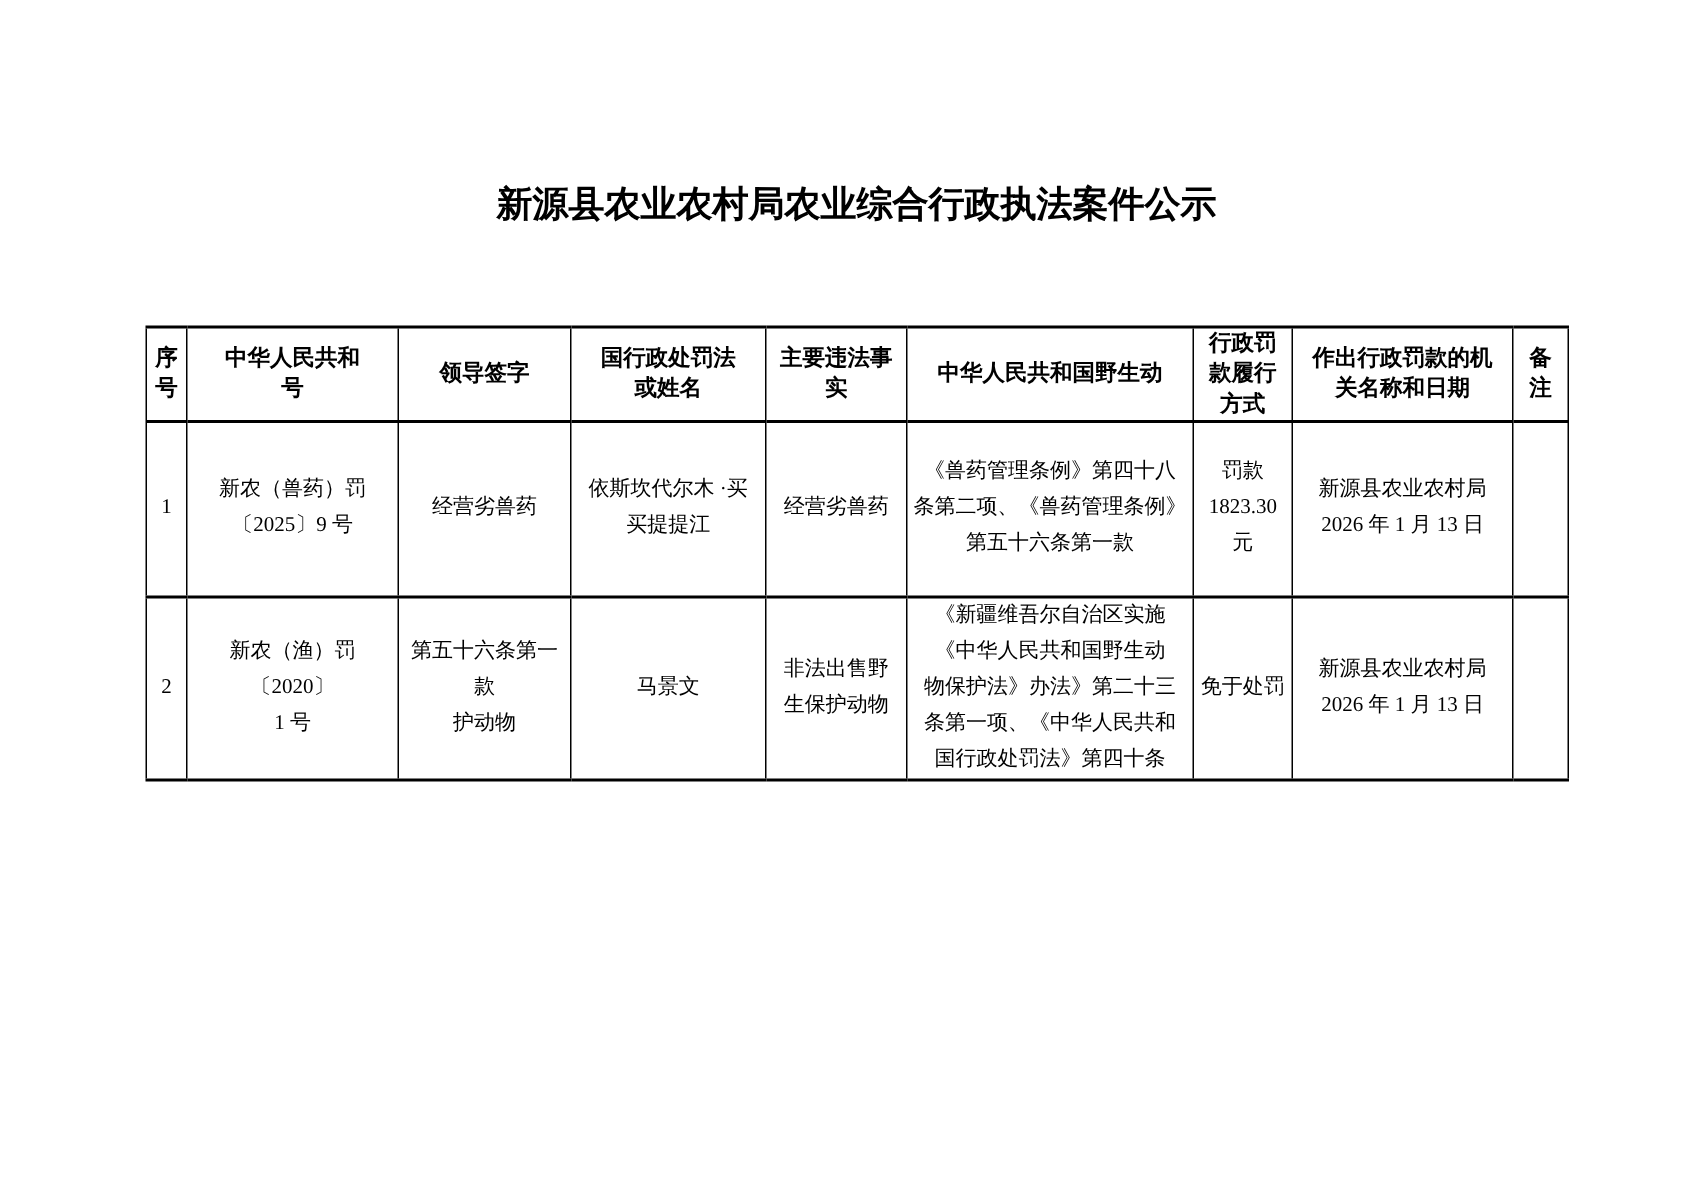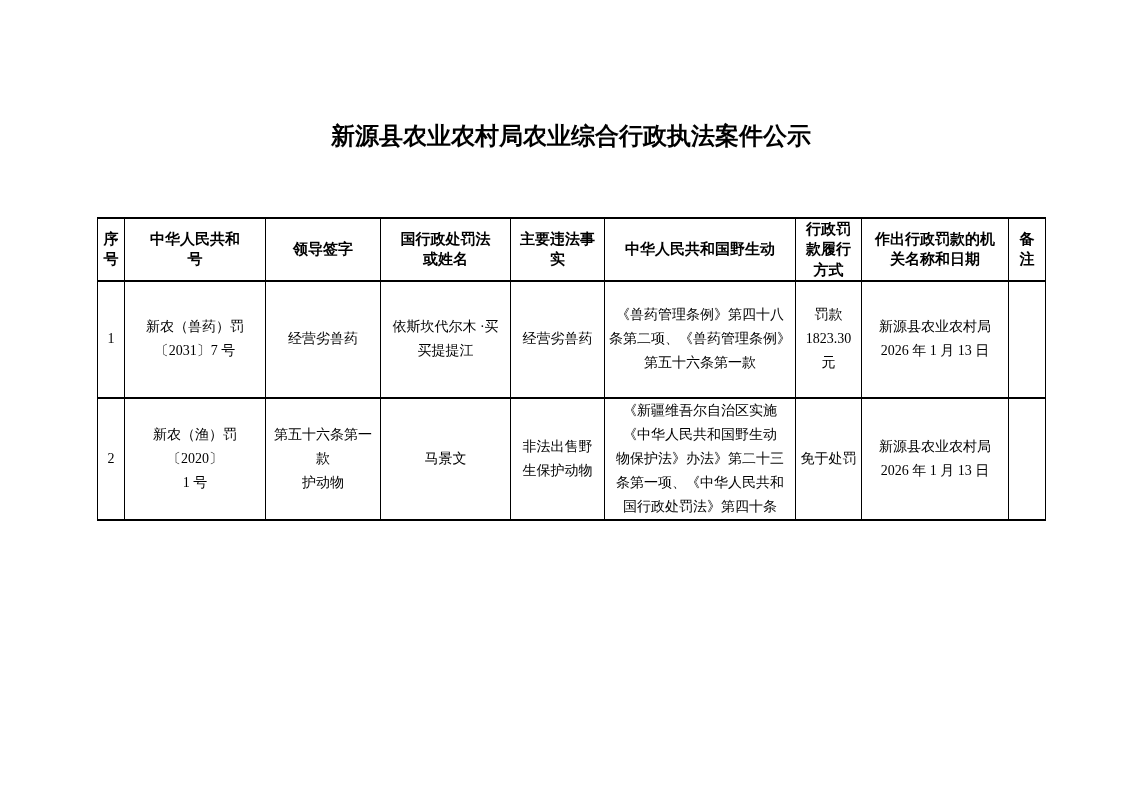--- a/index.html
+++ b/index.html
@@ -130,7 +130,7 @@
         <tr class="row-1">
           <td>1</td>
           <td>新农（兽药）罚
-〔2031〕7 号</td>
+〔2025〕9 号</td>
           <td class="al">经营劣兽药</td>
           <td class="al">依斯坎代尔木 ·买
 买提提江</td>

